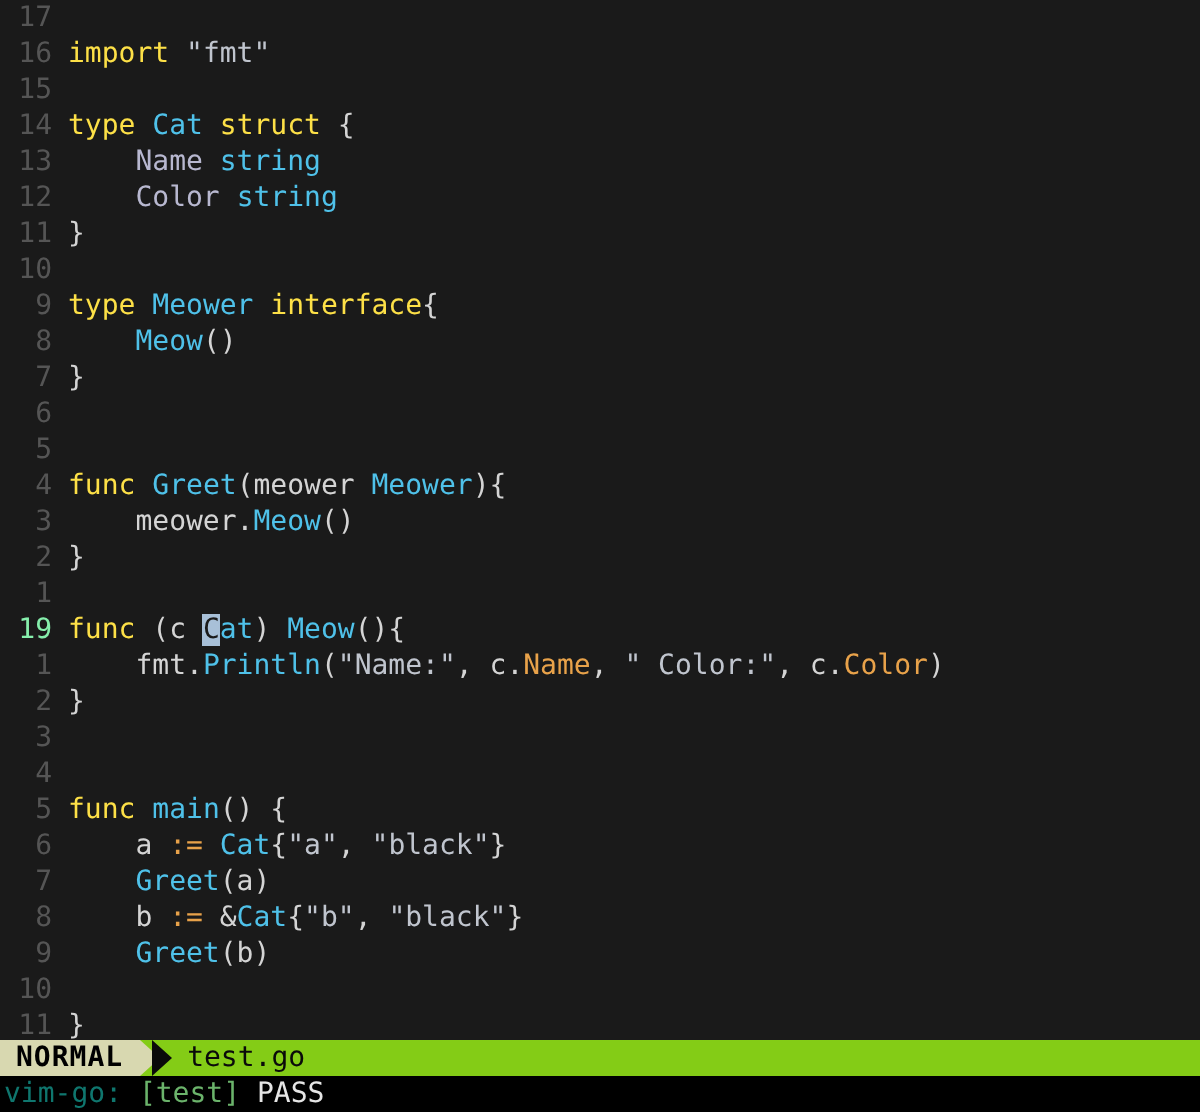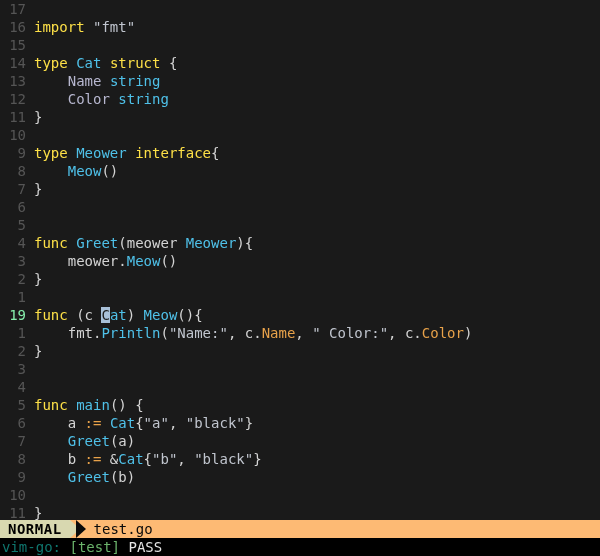--- a/index.html
+++ b/index.html
@@ -52,7 +52,7 @@
     display: flex;
     align-items: center;
     height: 18px;
-    background: #fdba74;
+    background: #84cc16;
     color: #0a0a0a;
   }
   .mode {

